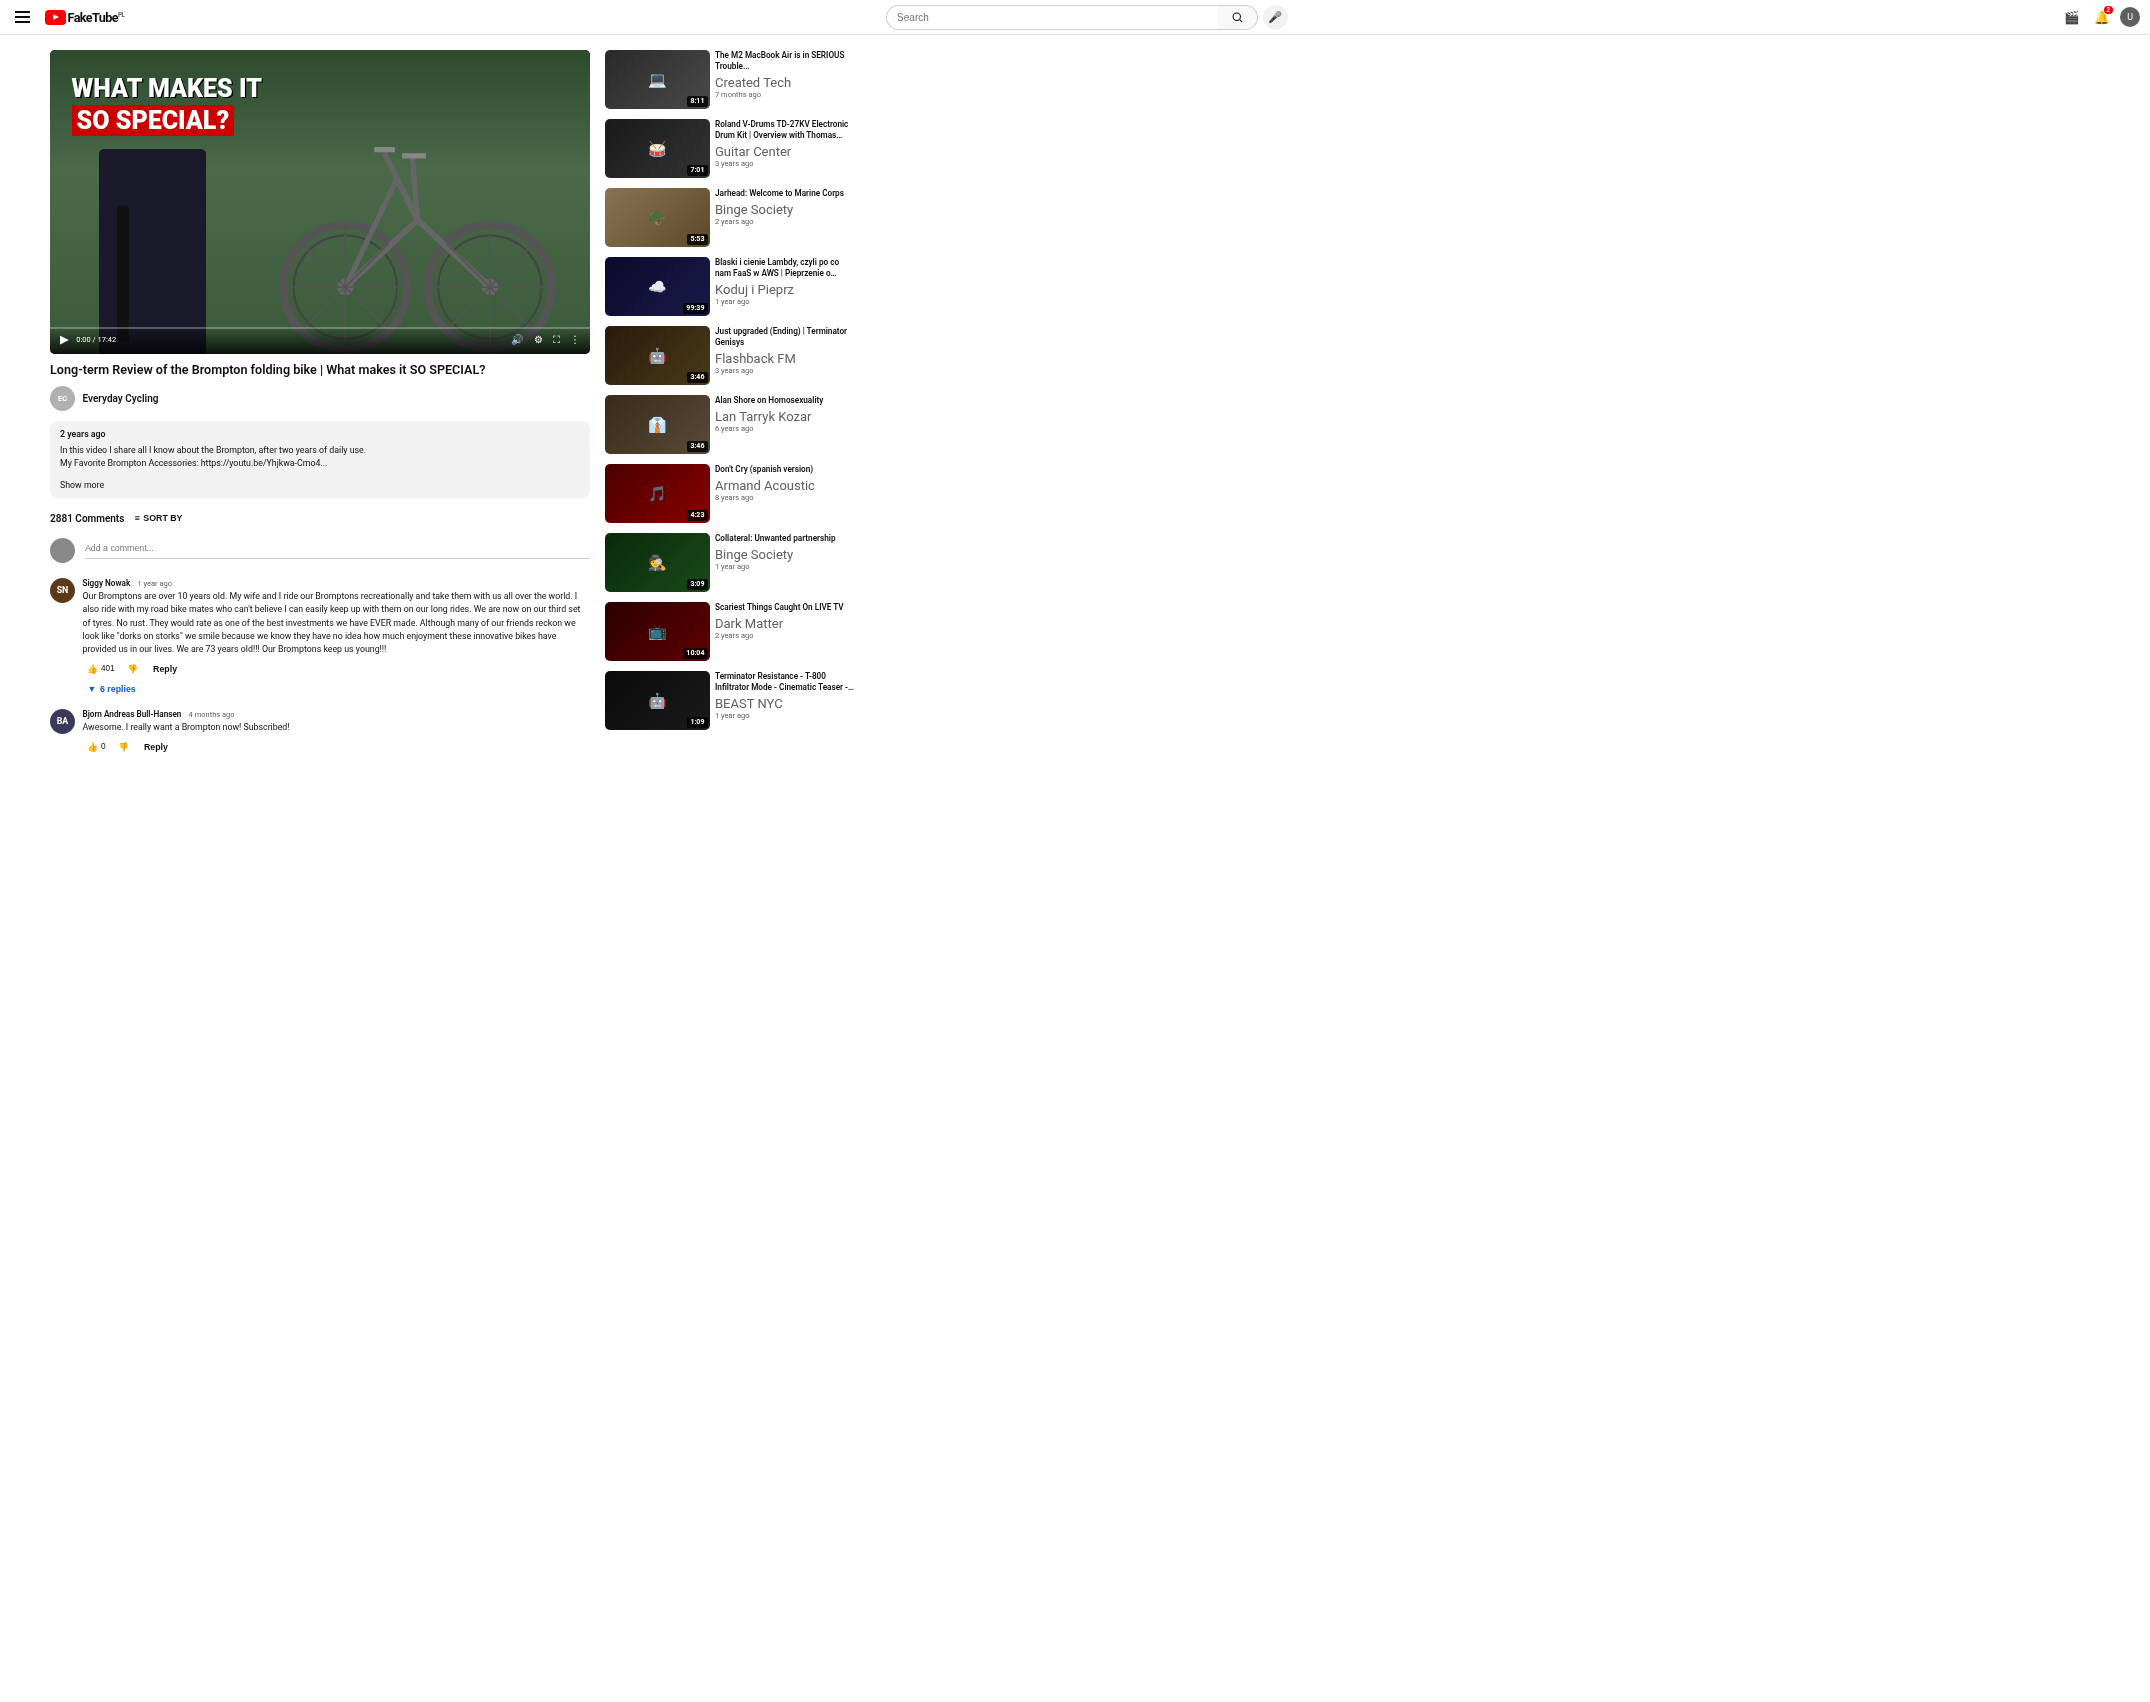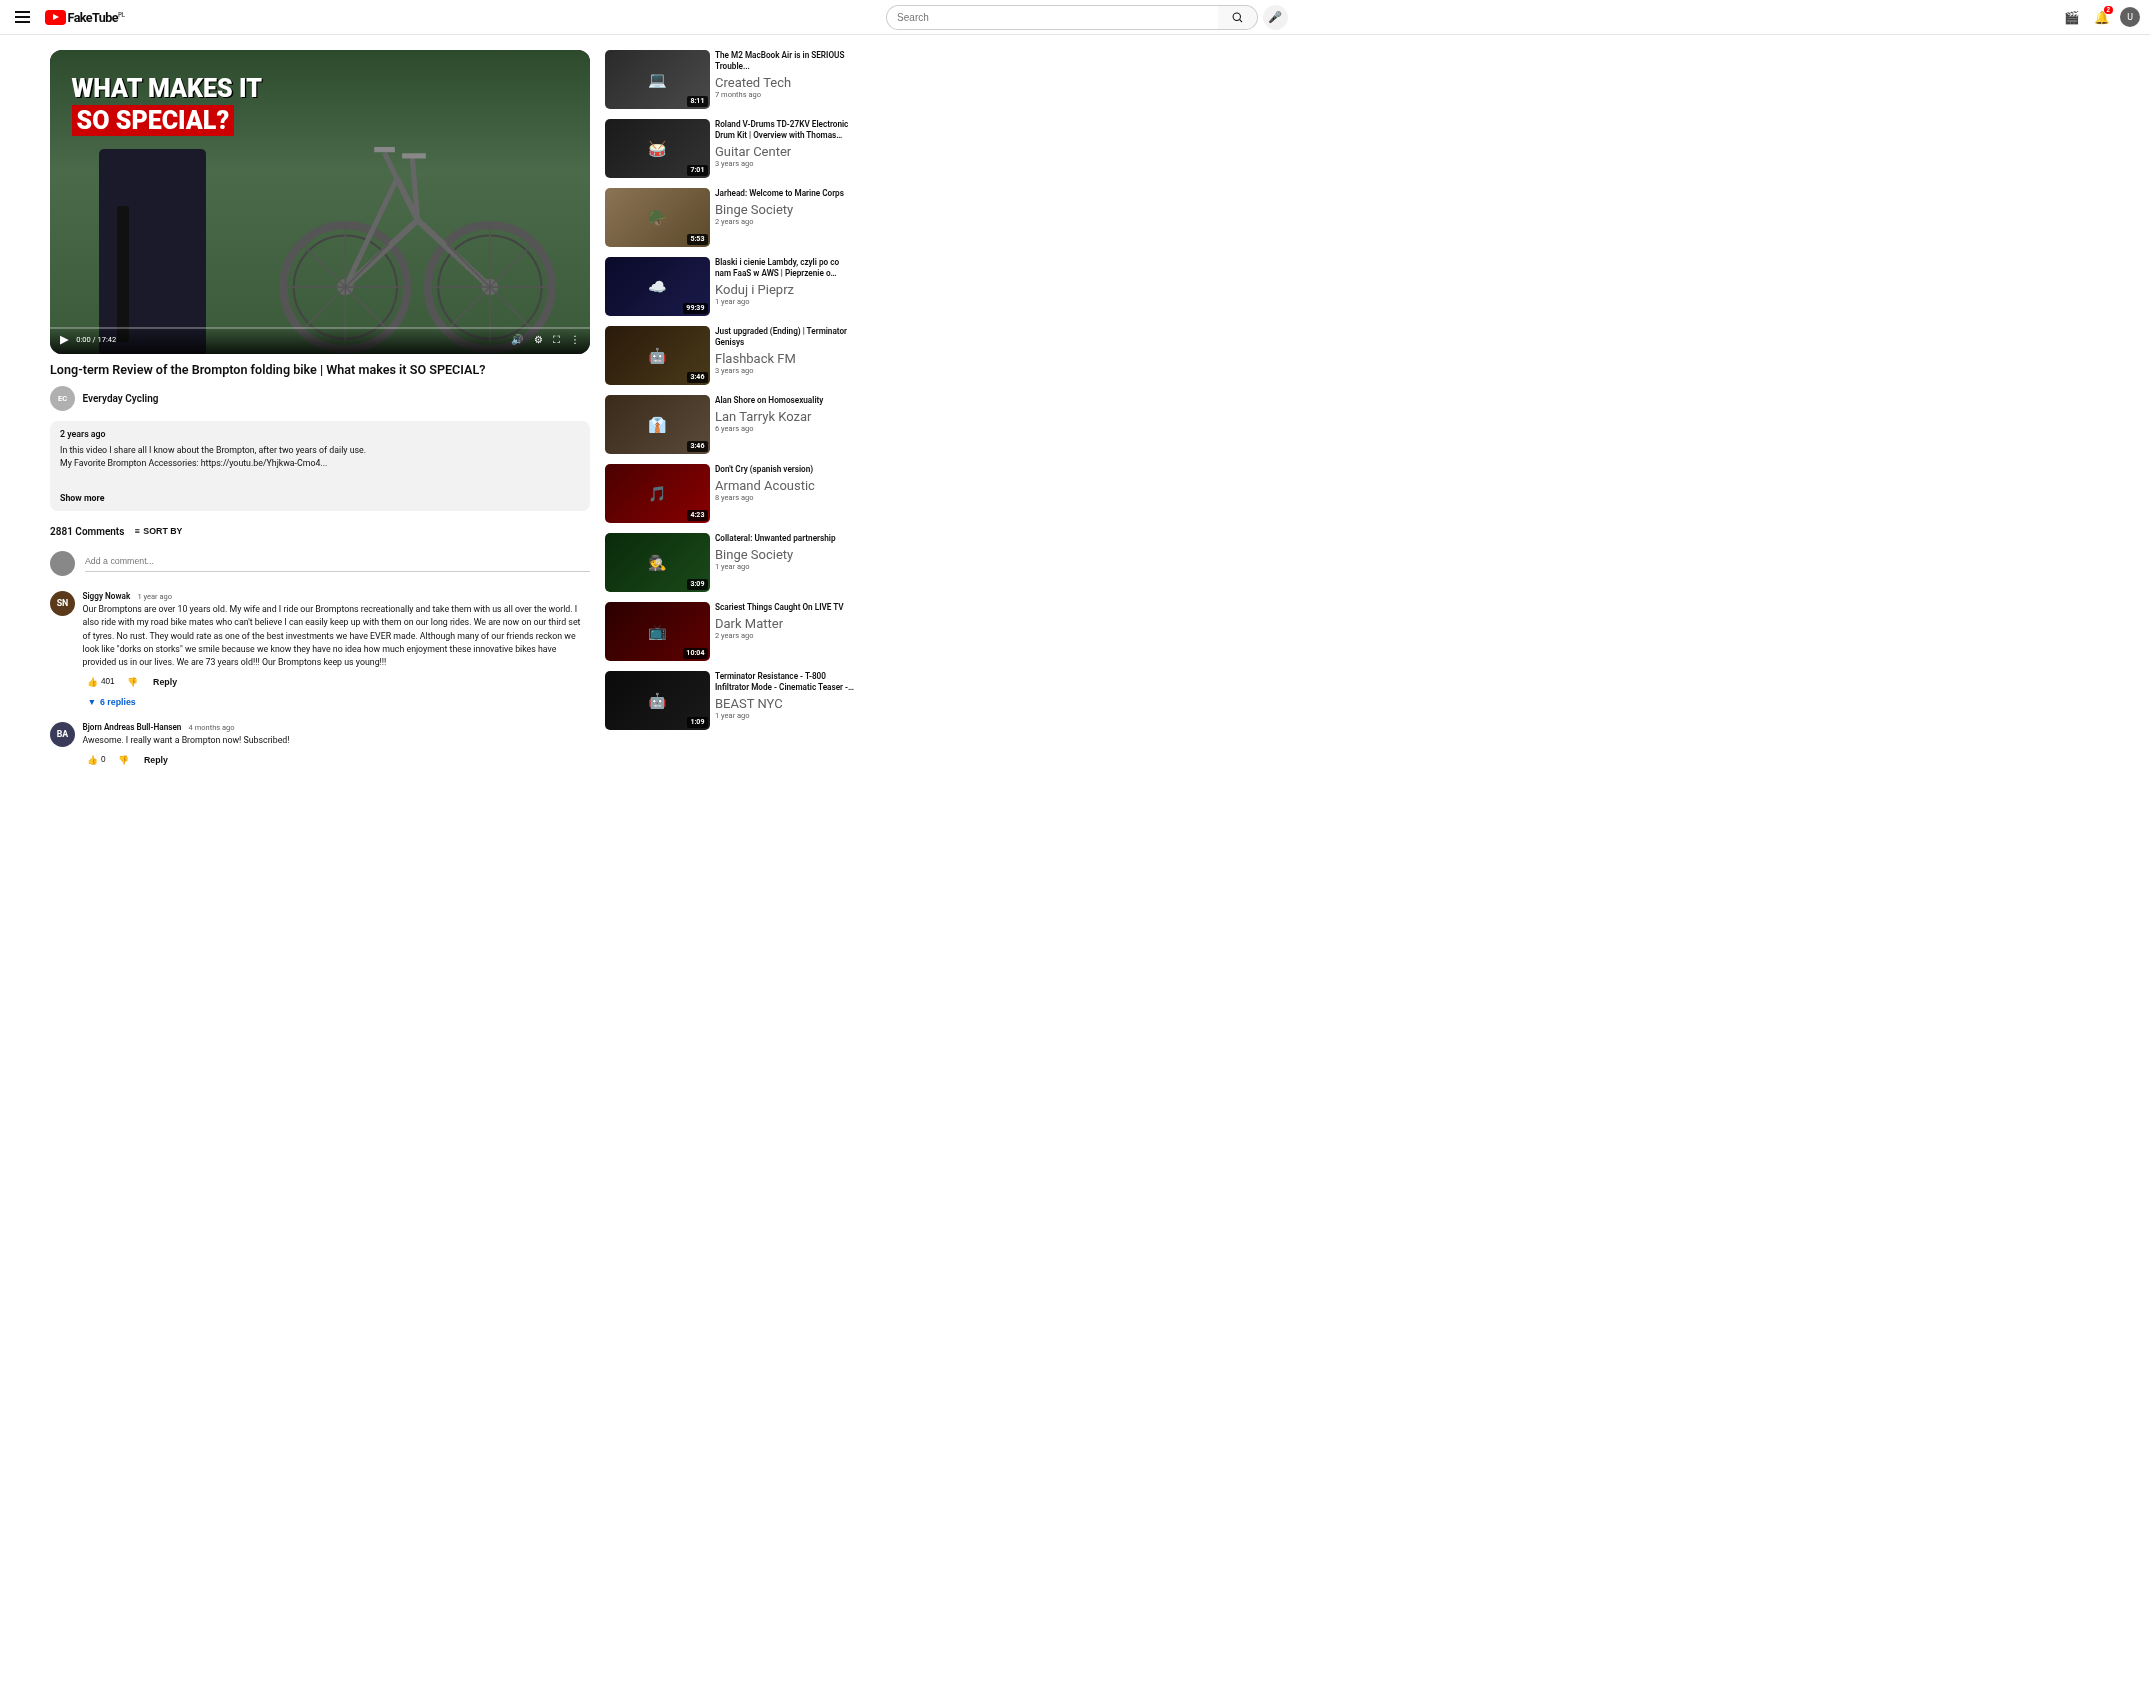--- a/index.html
+++ b/index.html
@@ -120,7 +120,7 @@
       background: #000;
       aspect-ratio: 16/9;
       position: relative;
-      border-radius: 12px;
+      border-radius: 5px;
       overflow: hidden;
     }
 

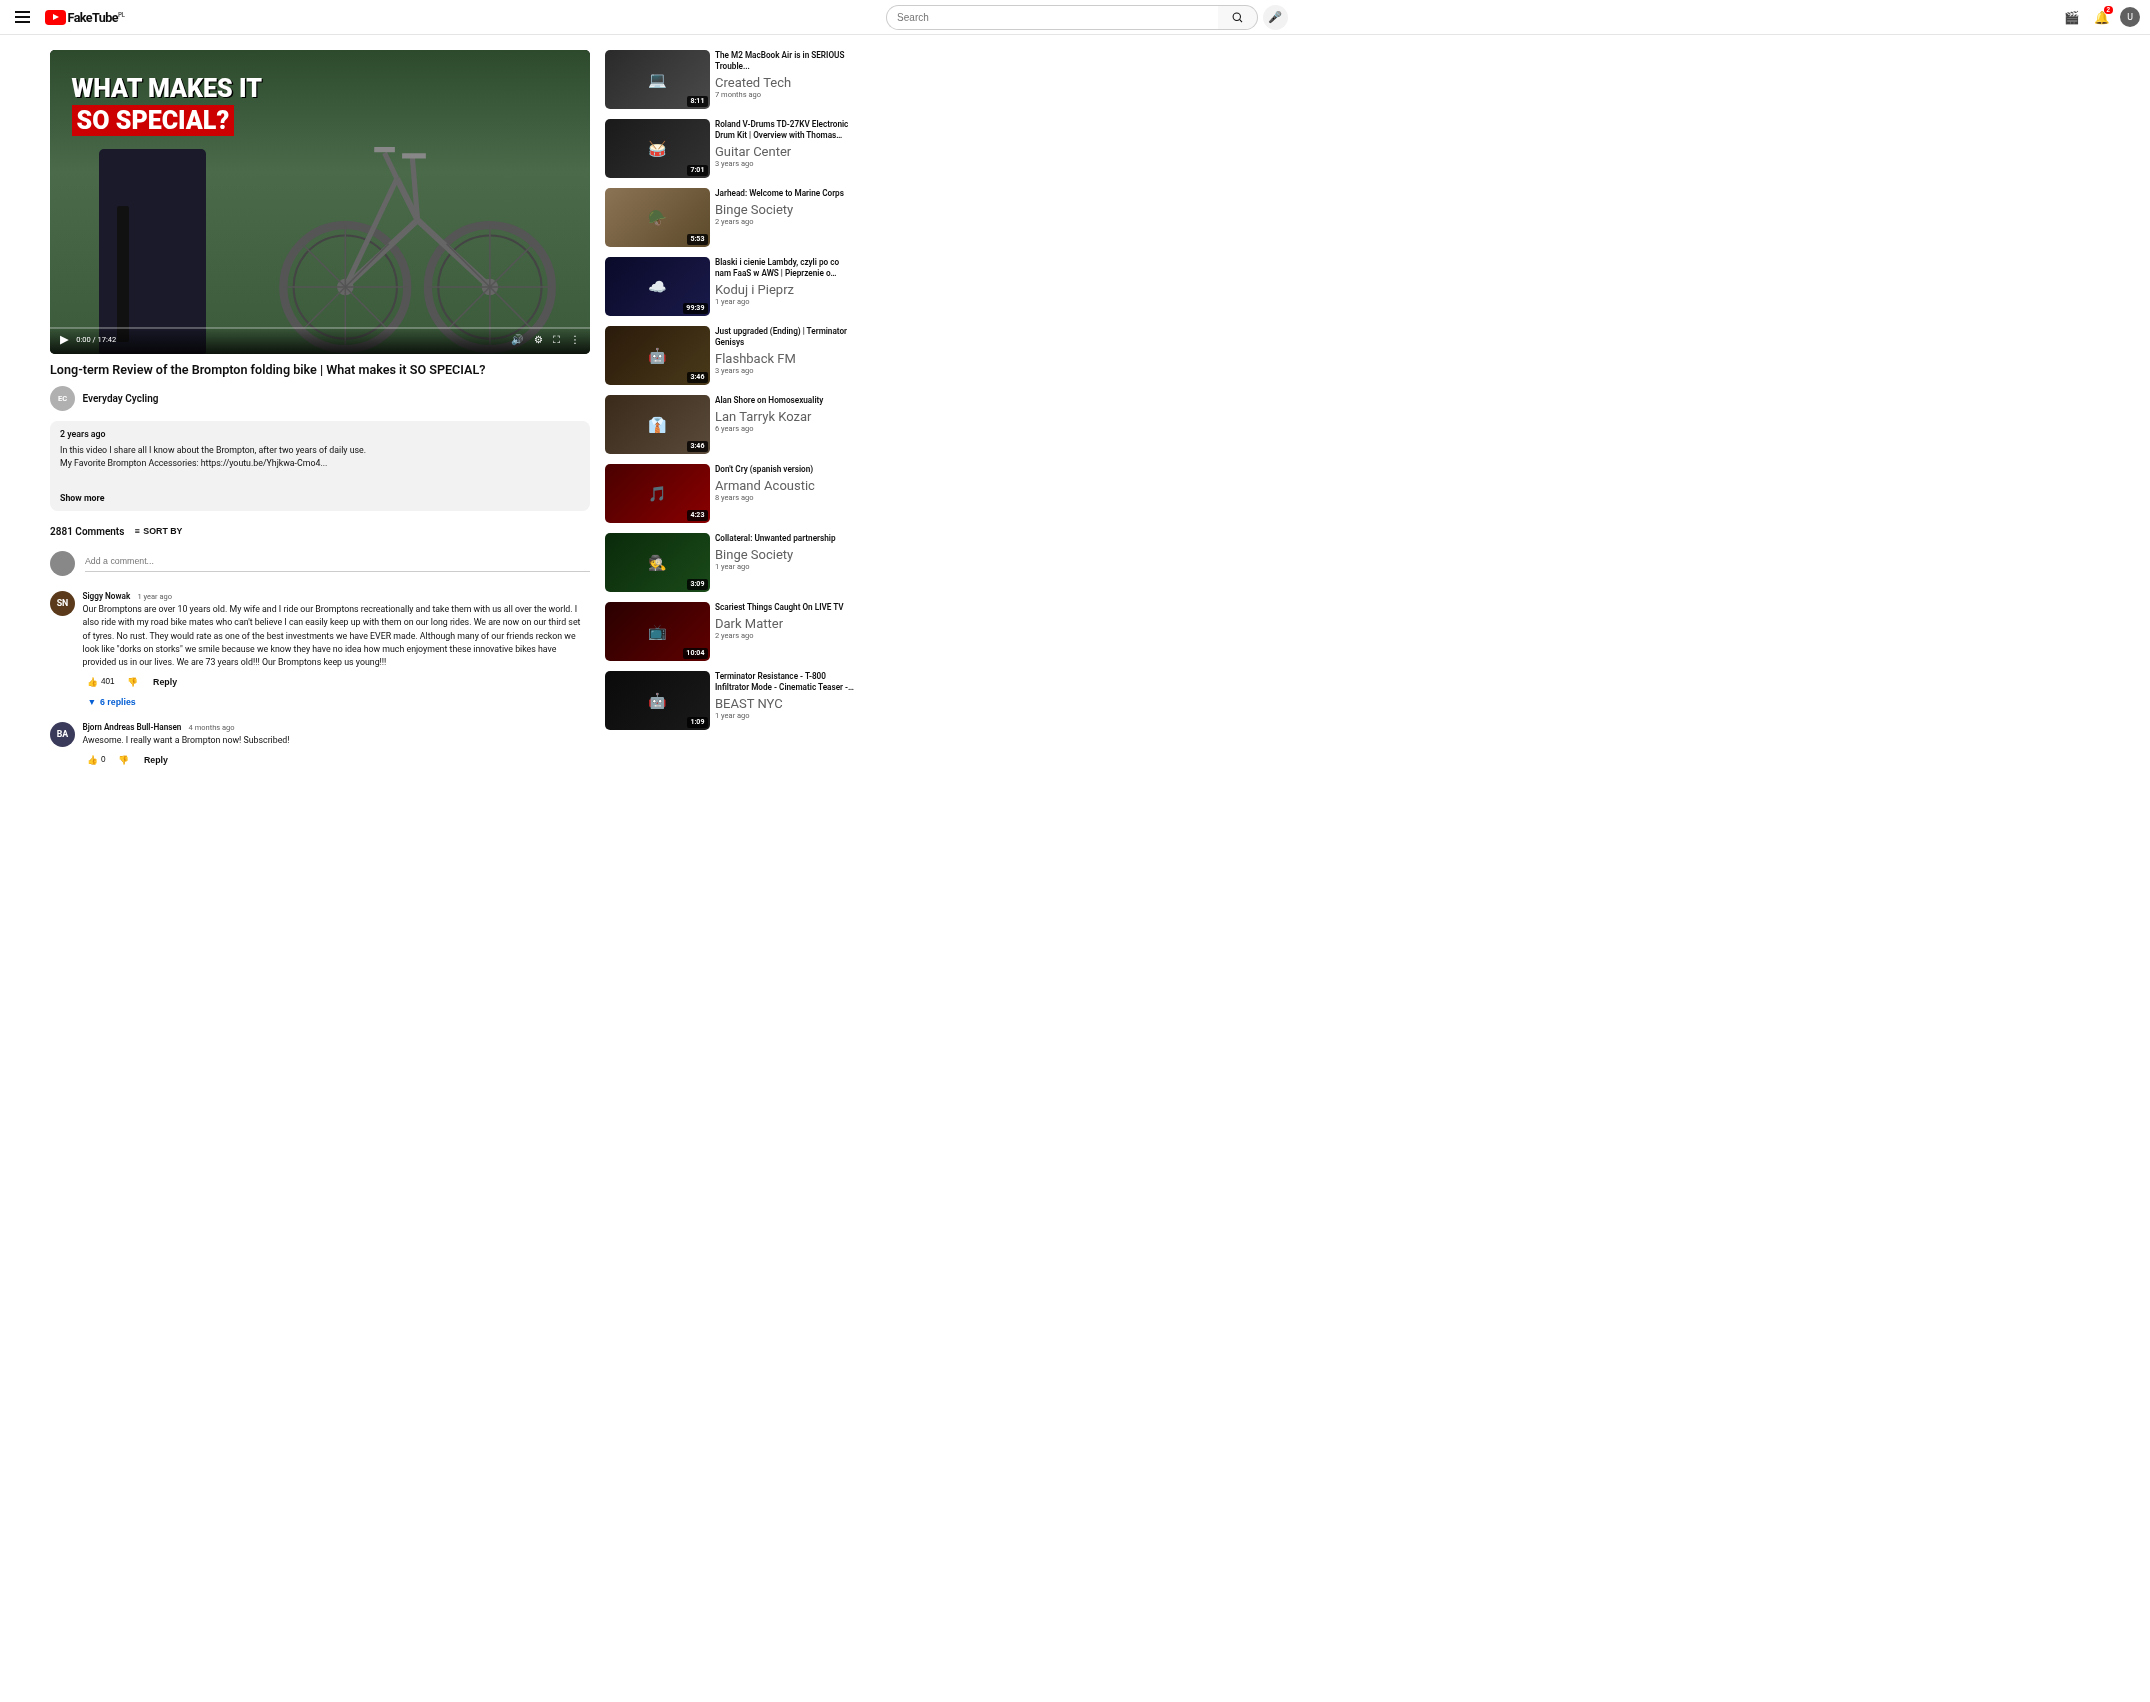--- a/index.html
+++ b/index.html
@@ -189,7 +189,7 @@
     }
     .desc-meta { font-size: 8.8px; font-weight: 600; margin-bottom: 5px; }
     .desc-text { font-size: 8.8px; line-height: 1.5; color: #0f0f0f; }
-    .show-more { font-size: 8.8px; font-weight: 700; cursor: pointer; margin-top: 23px; display: inline-block; }
+    .show-more { font-size: 8.8px; font-weight: 400; cursor: pointer; margin-top: 10px; display: inline-block; }
 
     
     .comments-section { margin-top: 15px; }

